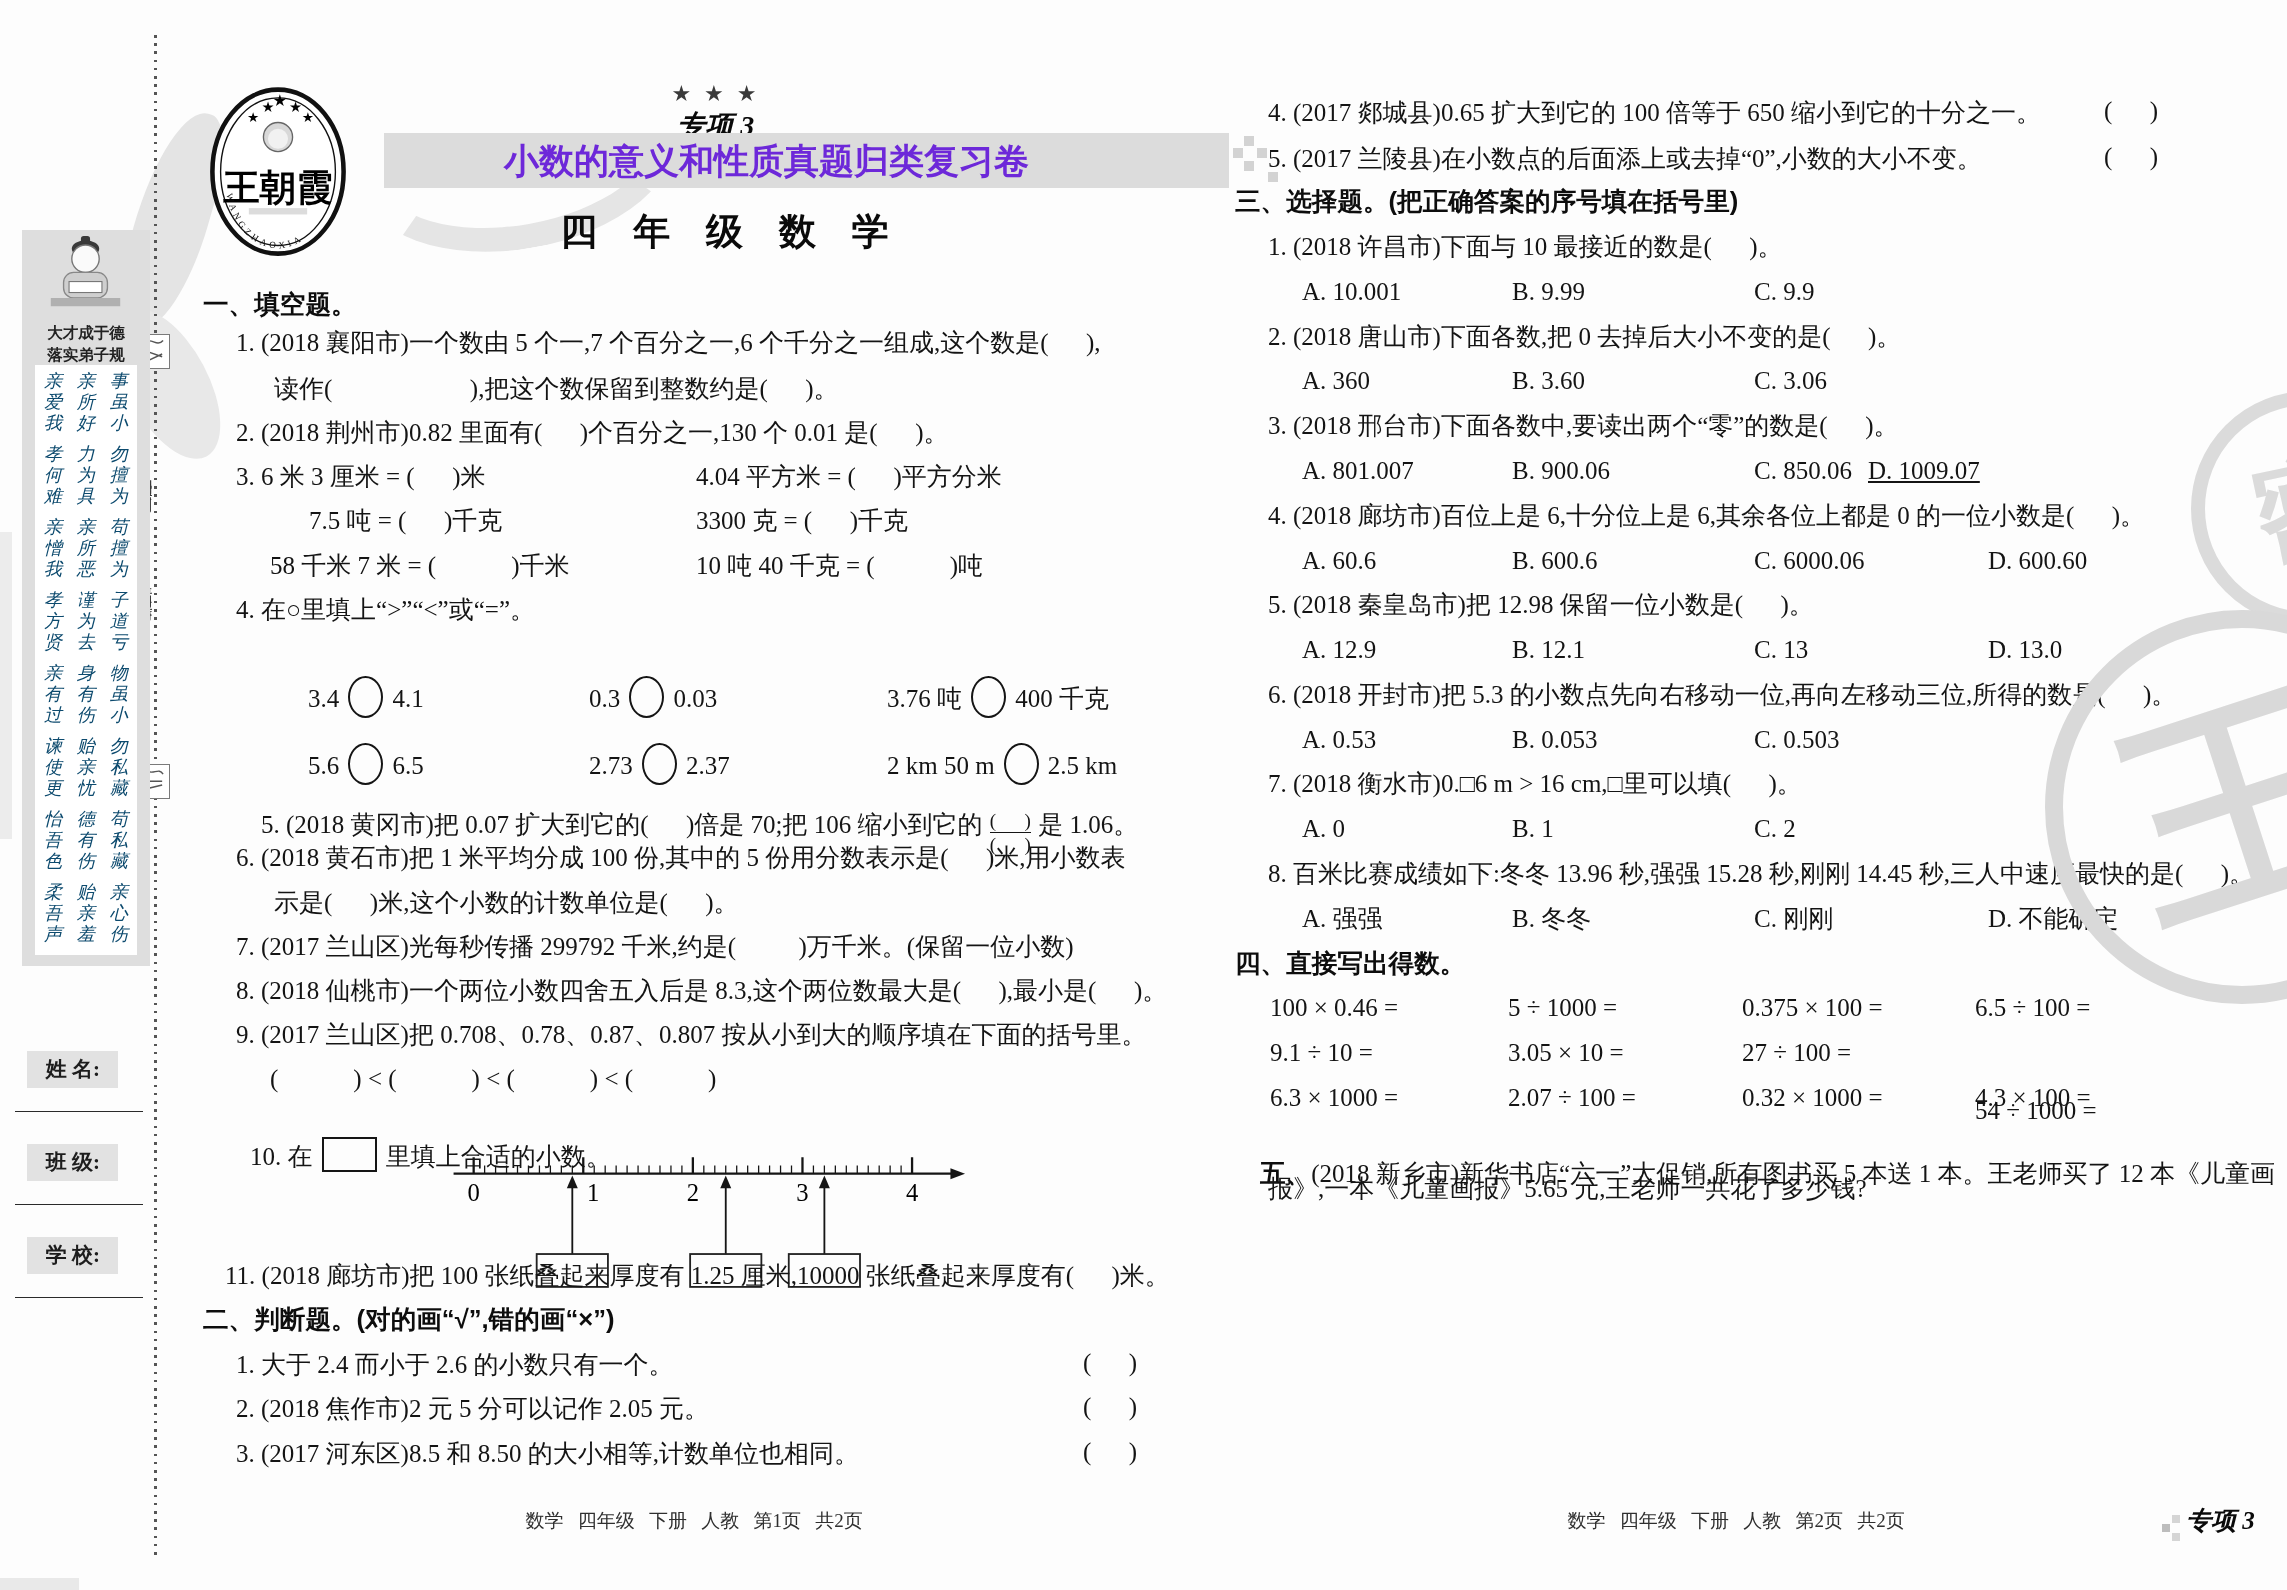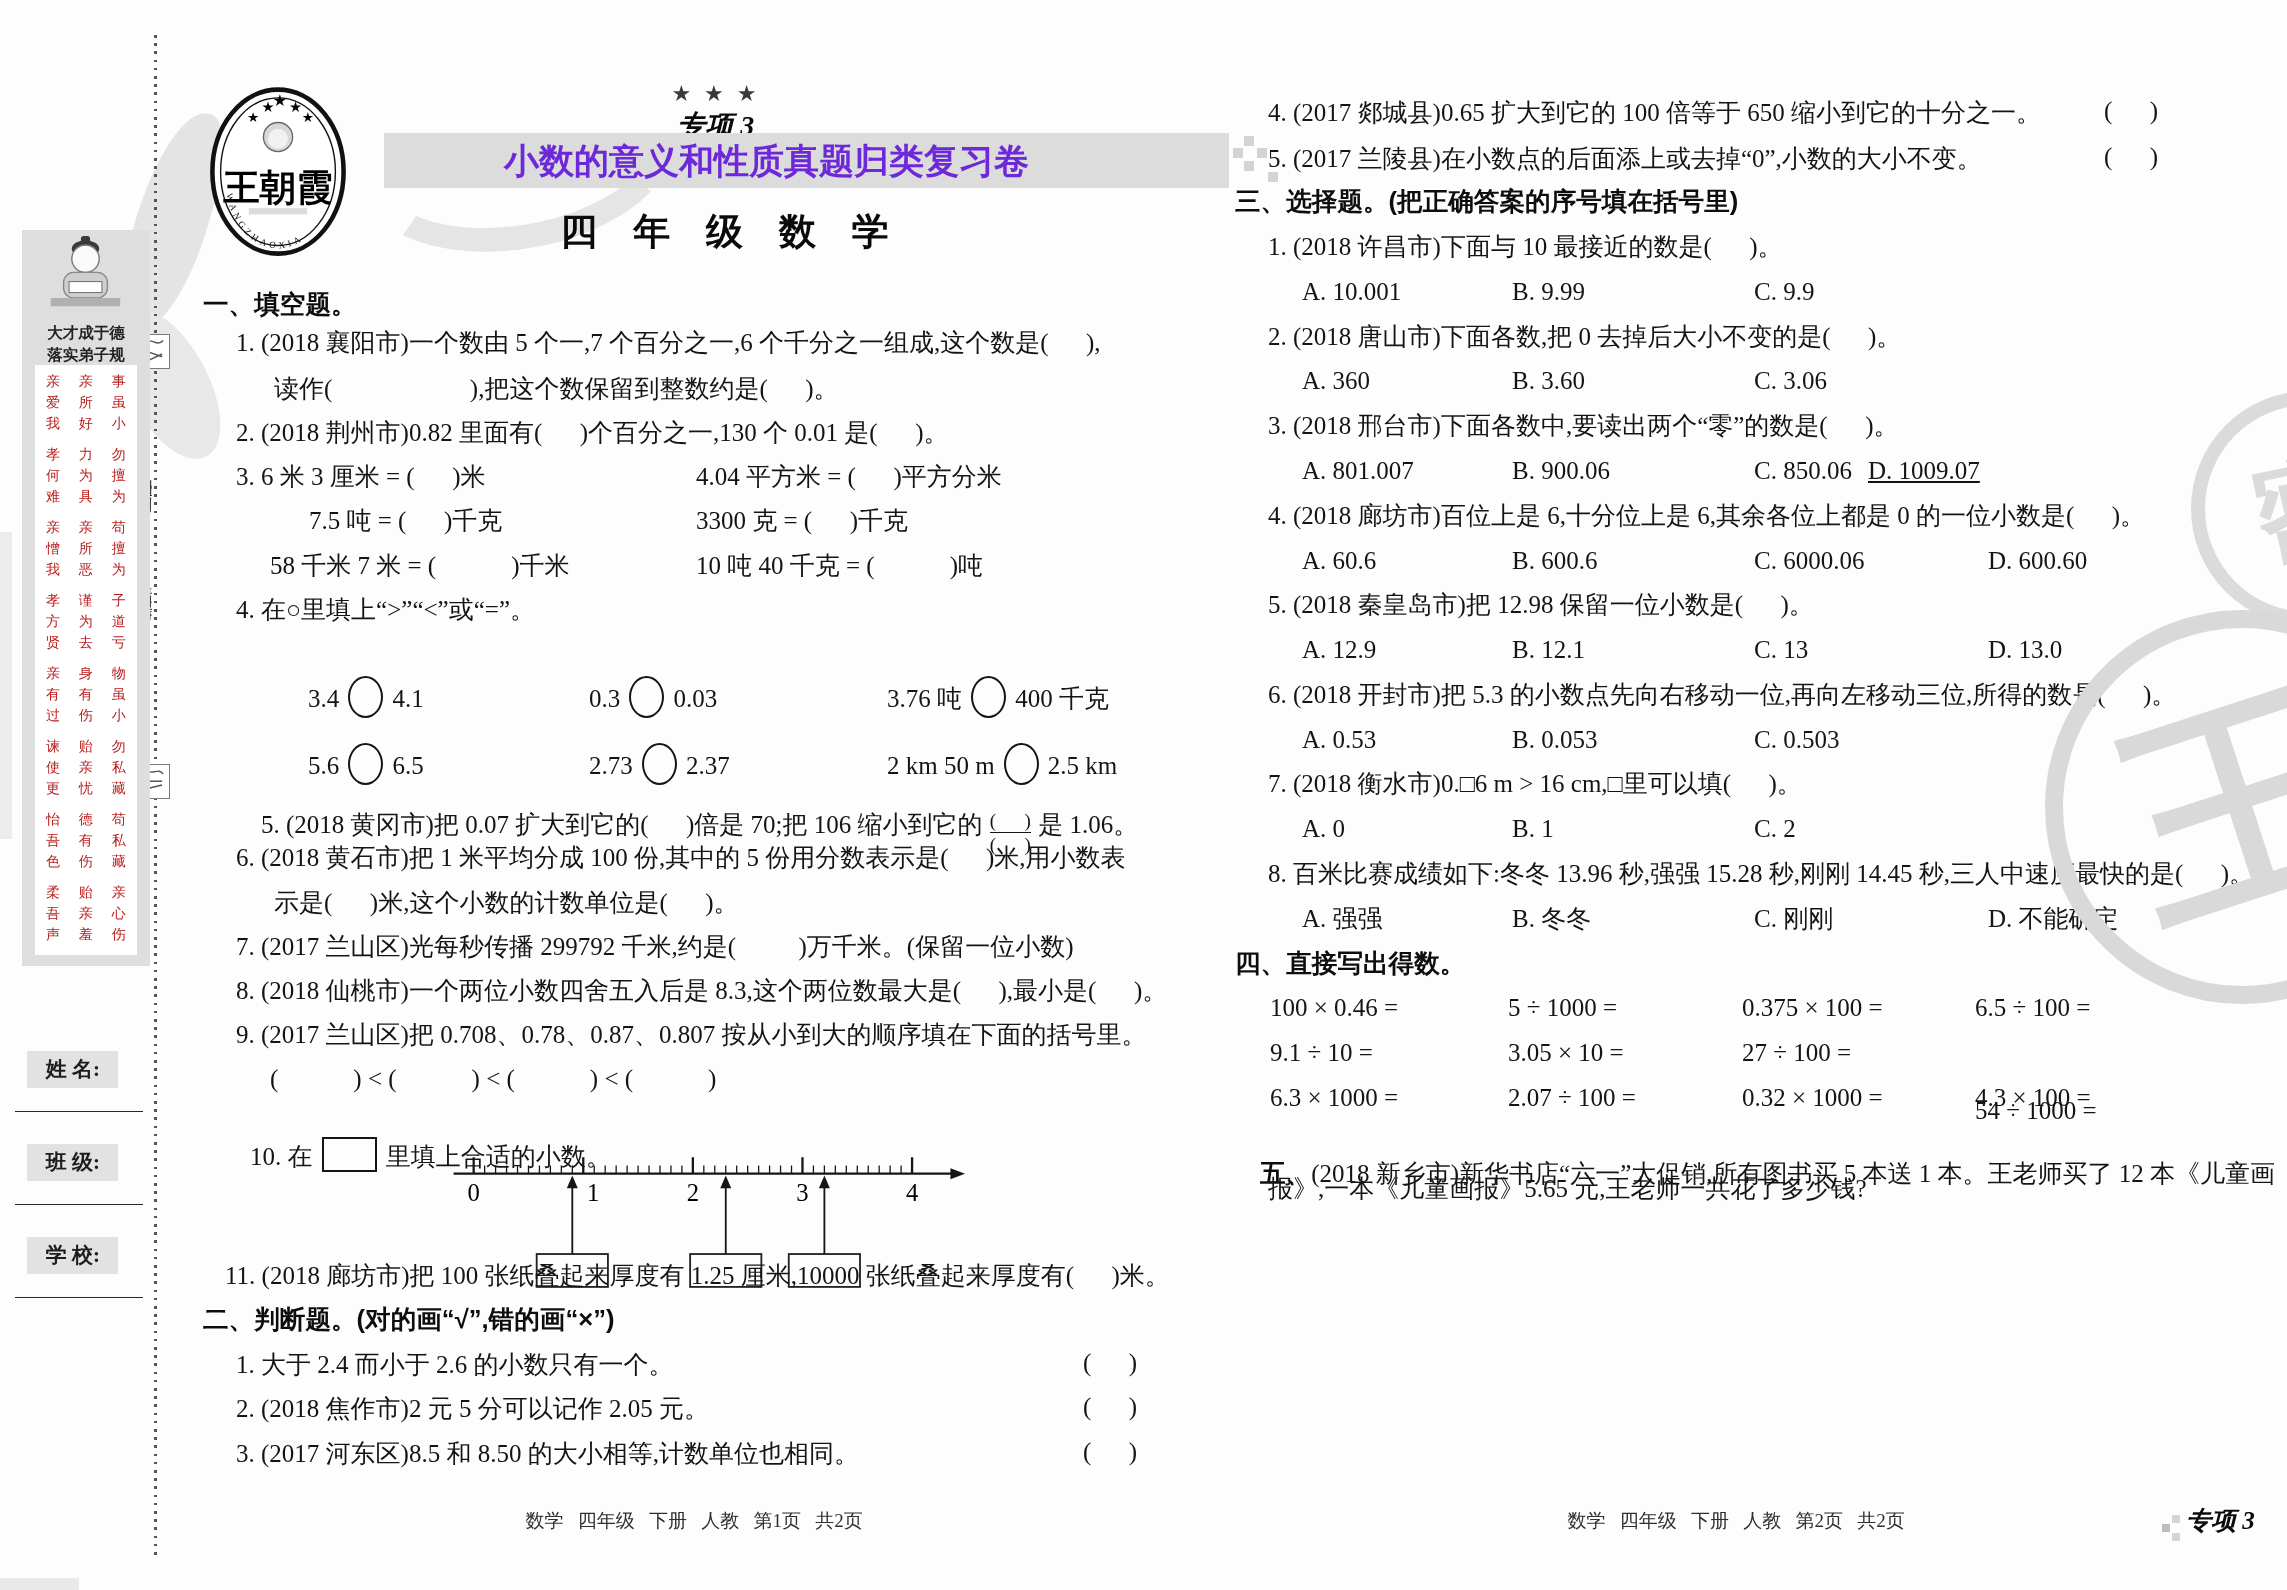--- a/index.html
+++ b/index.html
@@ -18,8 +18,8 @@
   .vpanel{position:absolute;left:22px;top:230px;width:128px;height:736px;background:#dedede;}
   .vwhite{position:absolute;left:12.8px;top:135px;width:102px;height:590px;background:#ffffff;}
   .vcol{position:absolute;top:5.5px;width:22px;}
-  .vgroup{width:22px;word-break:break-all;text-align:center;font-size:14px;line-height:21px;
-          margin-bottom:10px;color:#b91c1c;}
+  .vgroup{width:22px;word-break:break-all;text-align:center;font-size:18px;line-height:21px;
+          margin-bottom:10px;color:#0c4a6e;font-style:italic;}
   .motto{position:absolute;width:128px;text-align:center;font-family:"Liberation Sans",sans-serif;
          font-weight:700;font-size:15.5px;color:#222;}
   .fold-line{position:absolute;left:154px;top:35px;width:2.7px;height:1524px;

